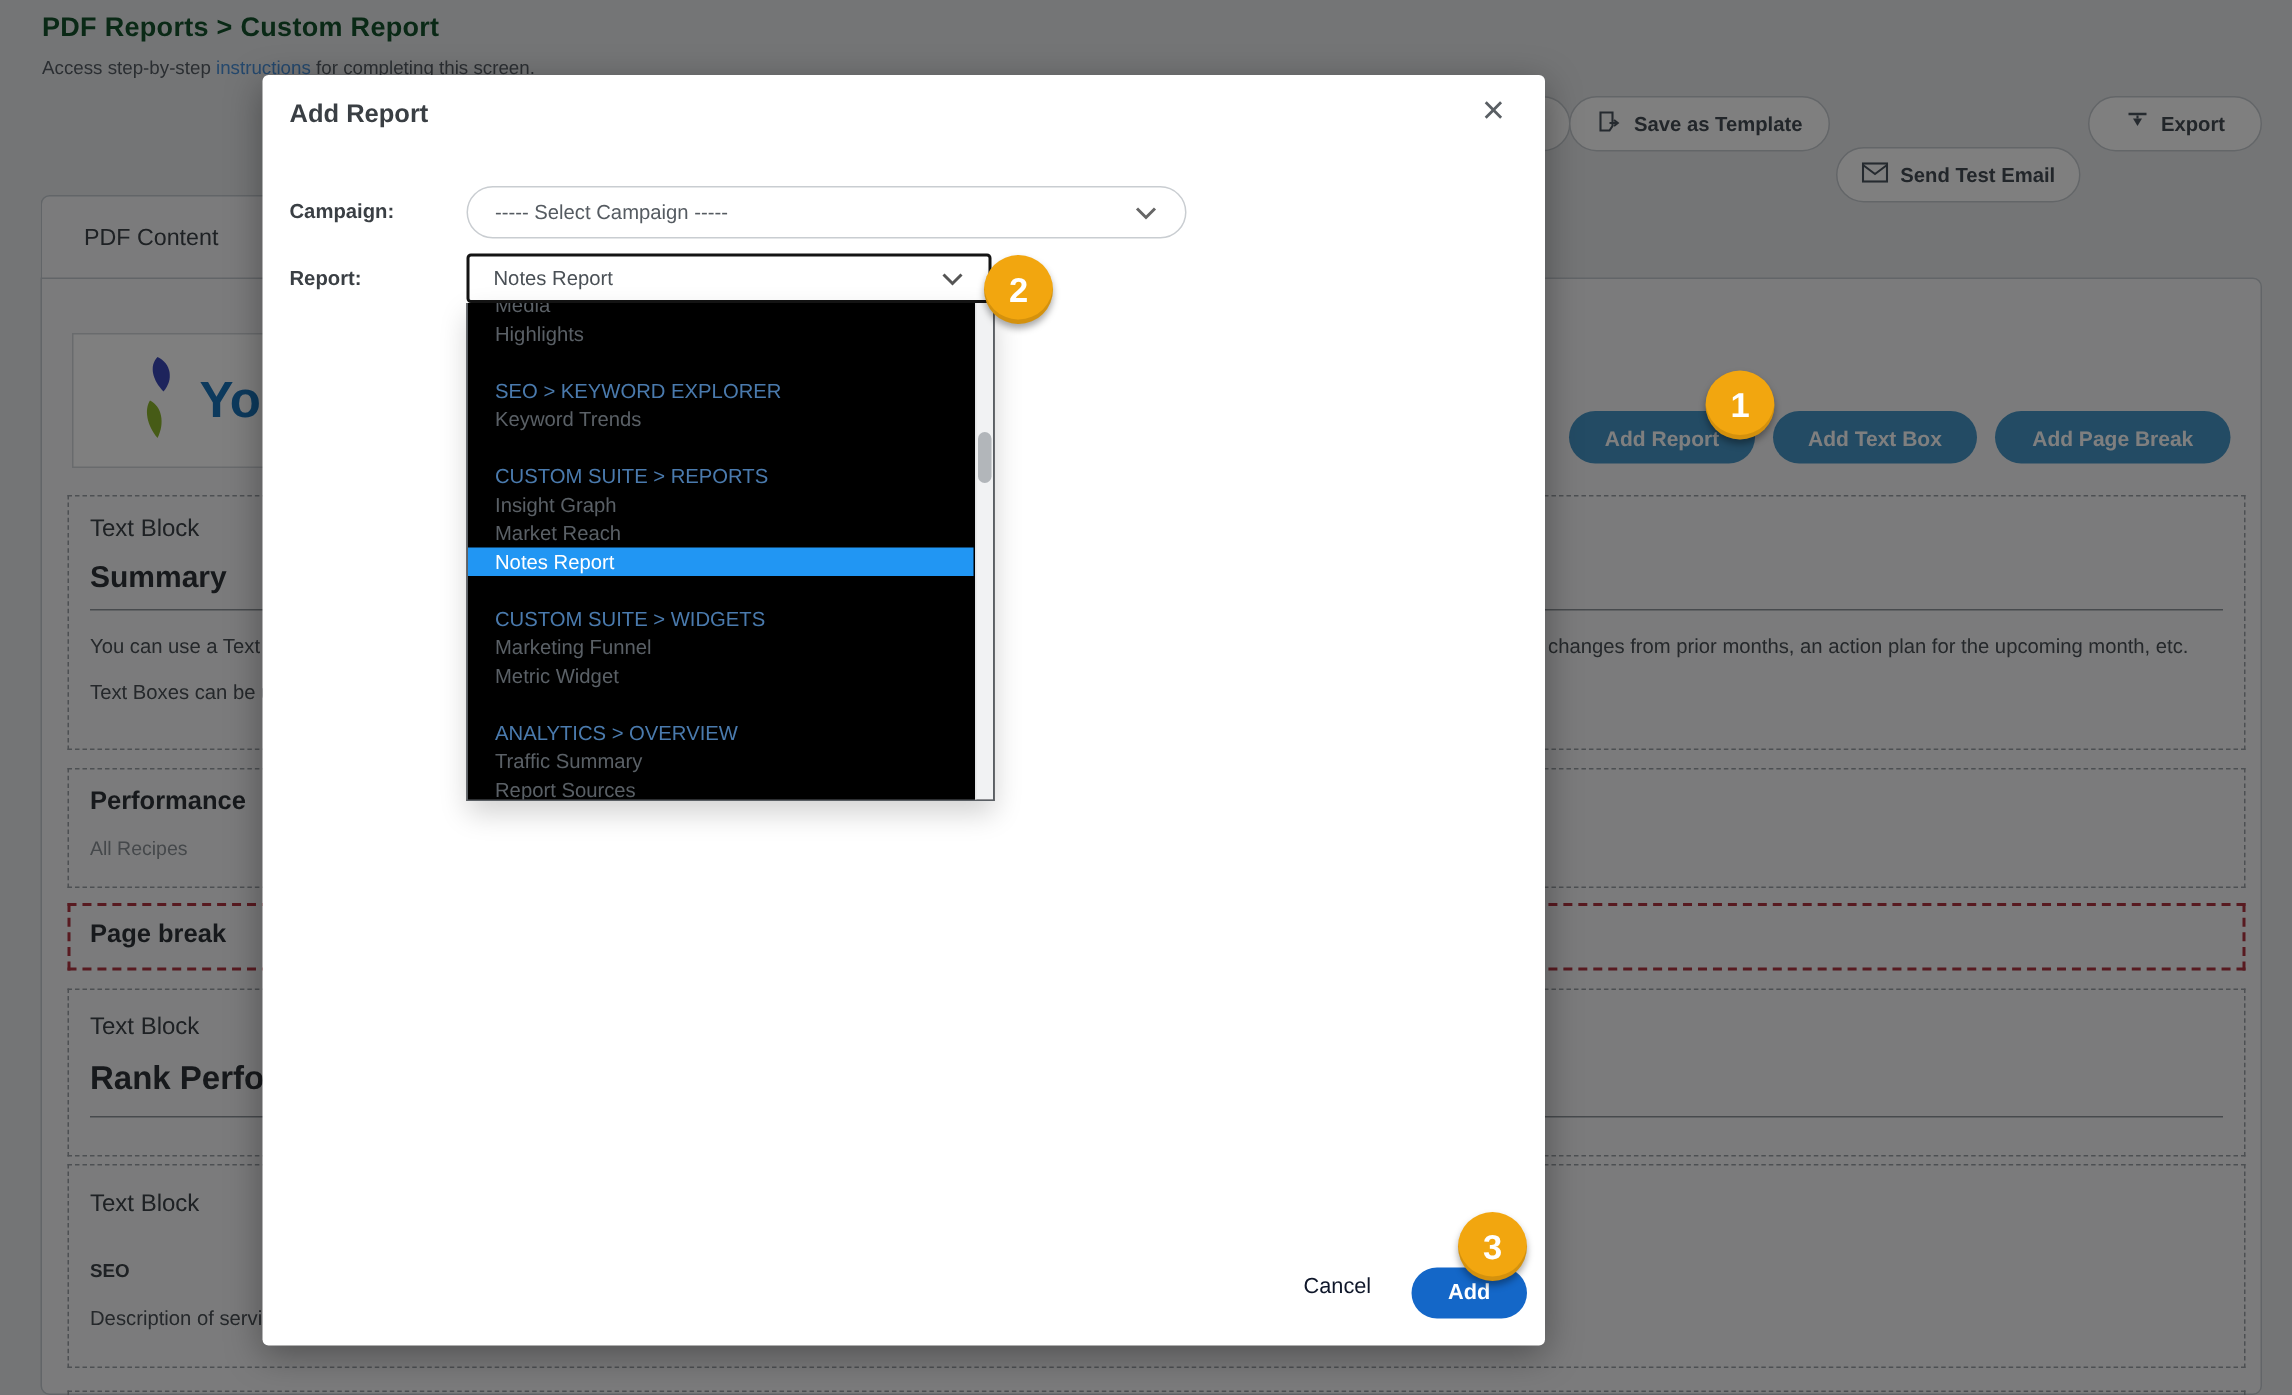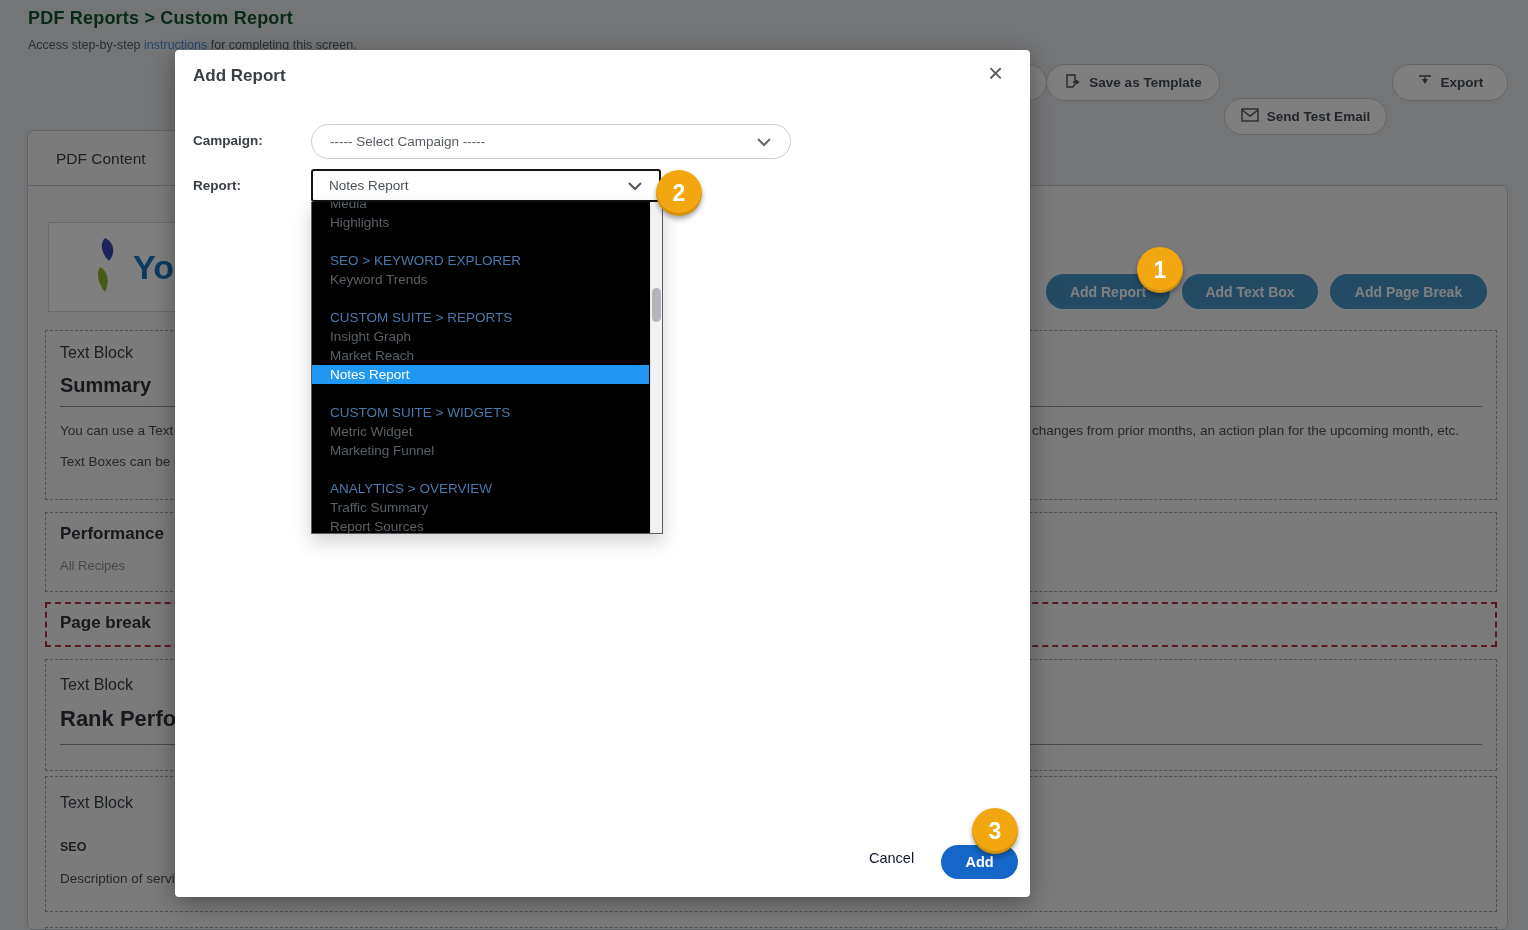--- a/index.html
+++ b/index.html
@@ -212,8 +212,8 @@
         <div class="dd-row">Market Reach</div>
         <div class="dd-row selected">Notes Report</div>
         <div class="dd-header">CUSTOM SUITE &gt; WIDGETS</div>
+        <div class="dd-row">Marketing Funnel</div>
         <div class="dd-row">Metric Widget</div>
-        <div class="dd-row">Marketing Funnel</div>
         <div class="dd-header">ANALYTICS &gt; OVERVIEW</div>
         <div class="dd-row">Traffic Summary</div>
         <div class="dd-row">Report Sources</div>

